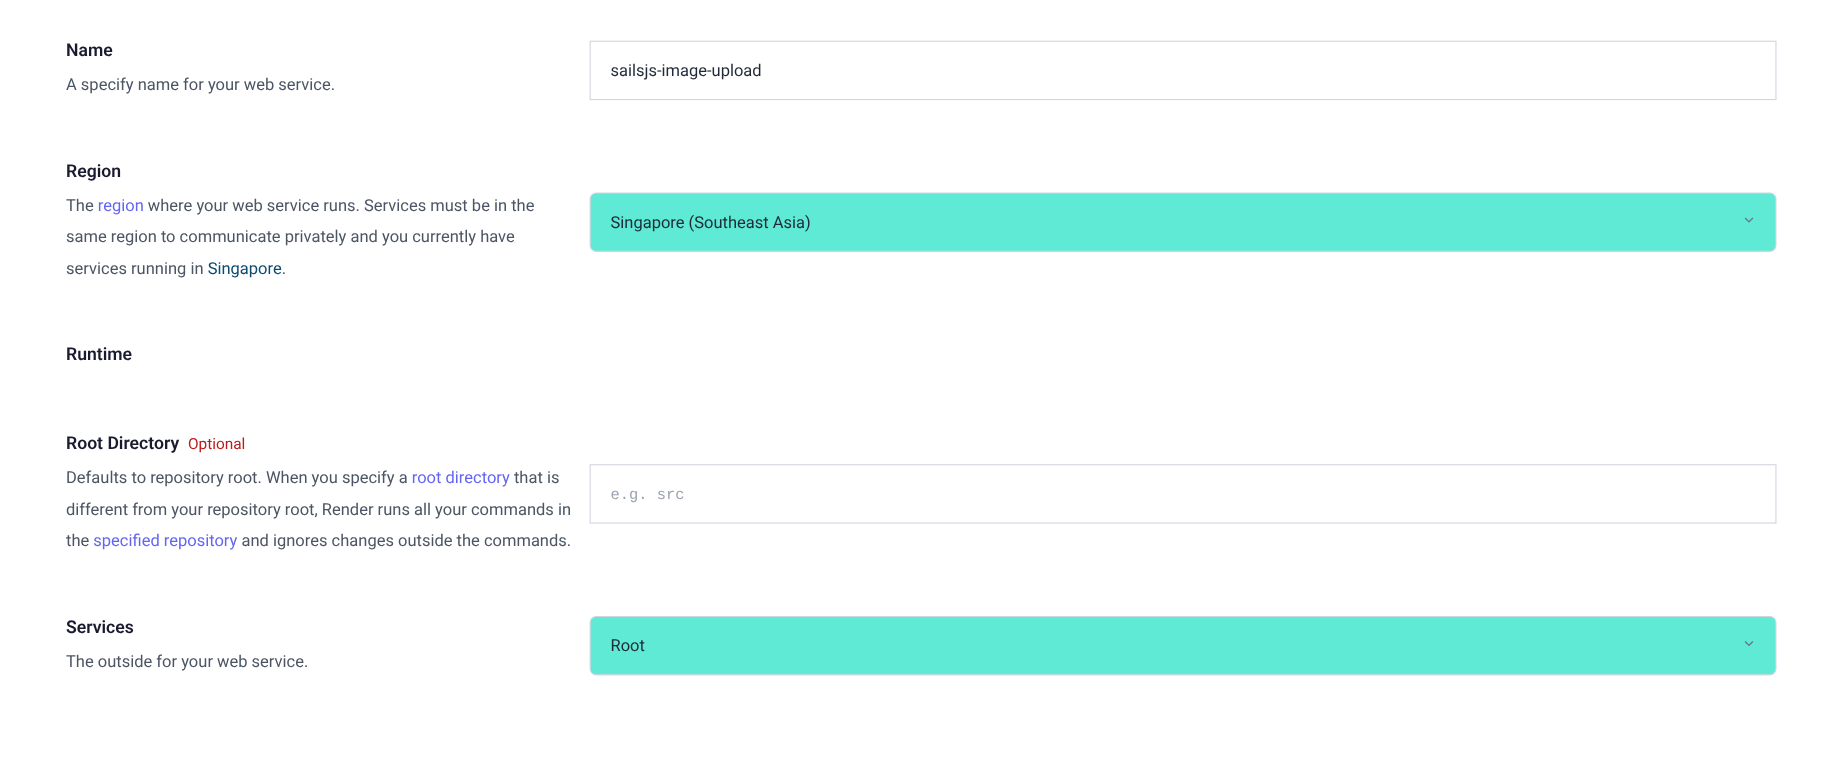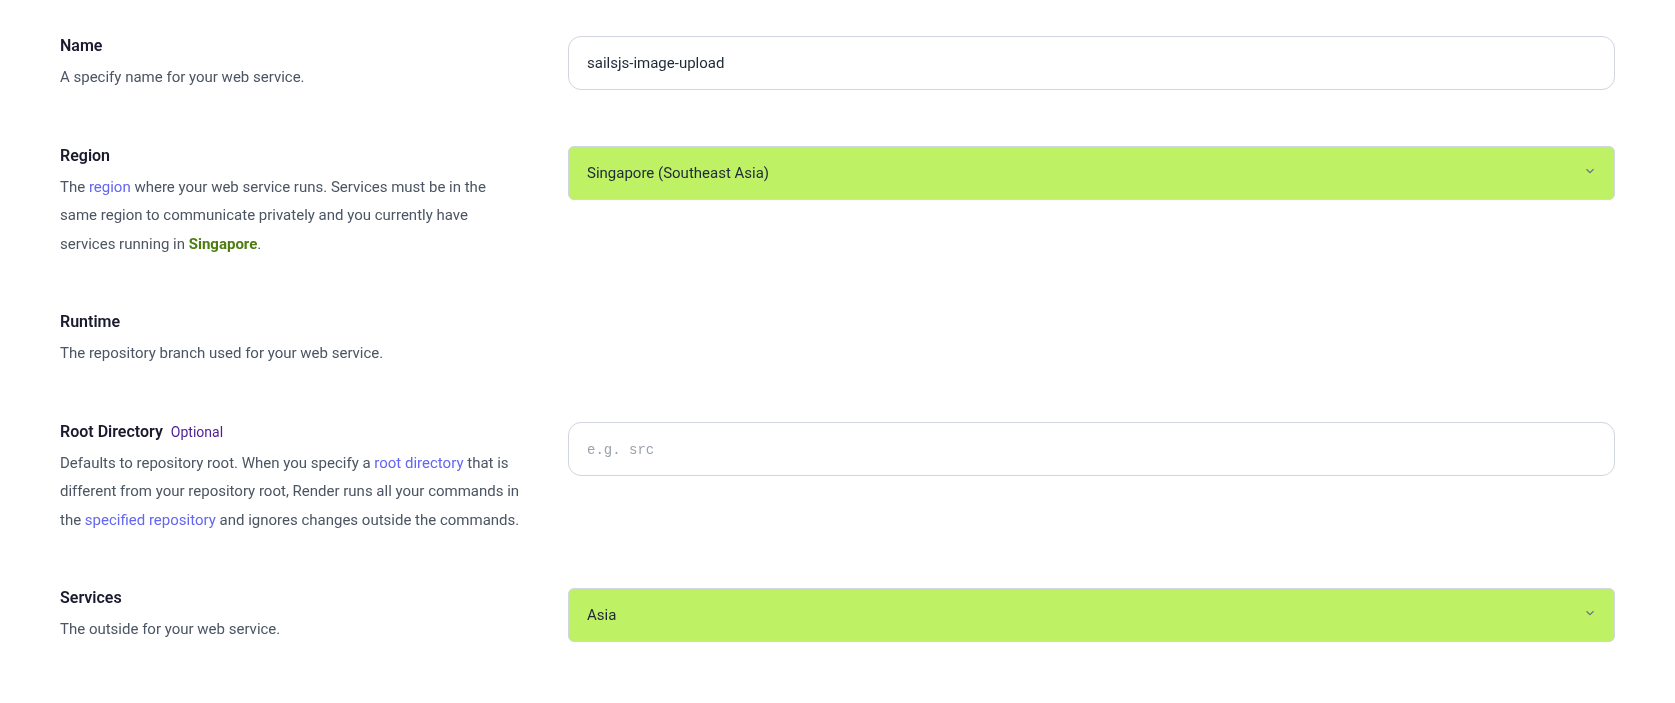--- a/index.html
+++ b/index.html
@@ -16,8 +16,8 @@
     }
     .form-row {
       display: flex;
-      align-items: flex-start;
-      gap: 48px;
+      align-items: center;
+      gap: 16px;
       margin-bottom: 54px;
     }
     .label-col {

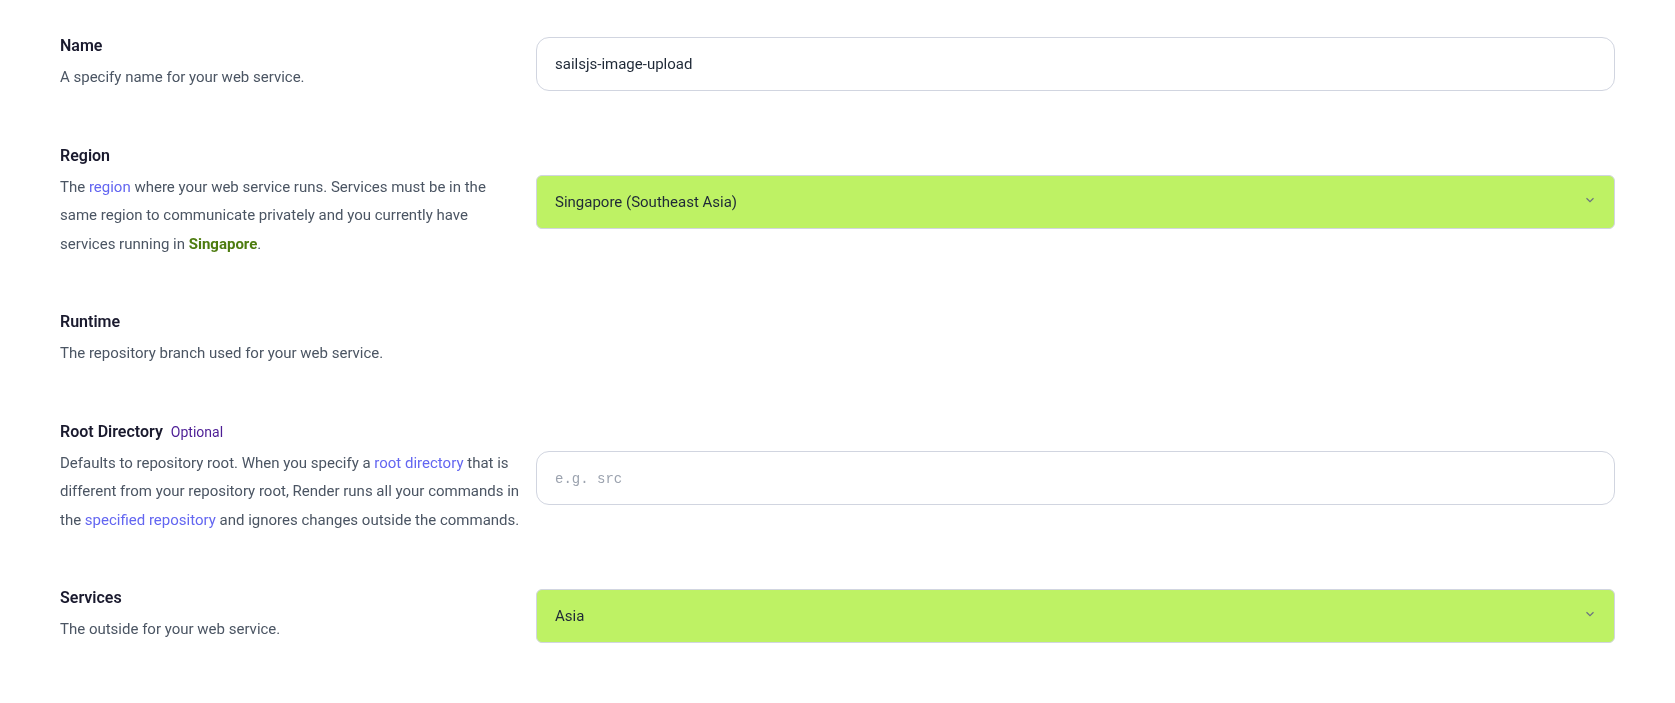--- a/index.html
+++ b/index.html
@@ -60,7 +60,7 @@
       width: 100%;
       height: 54px;
       border: 1px solid #d1d5e0;
-      border-radius: 13px;
+      border-radius: 0;
       padding: 0 18px;
       font-size: 15px;
       color: #1f2937;

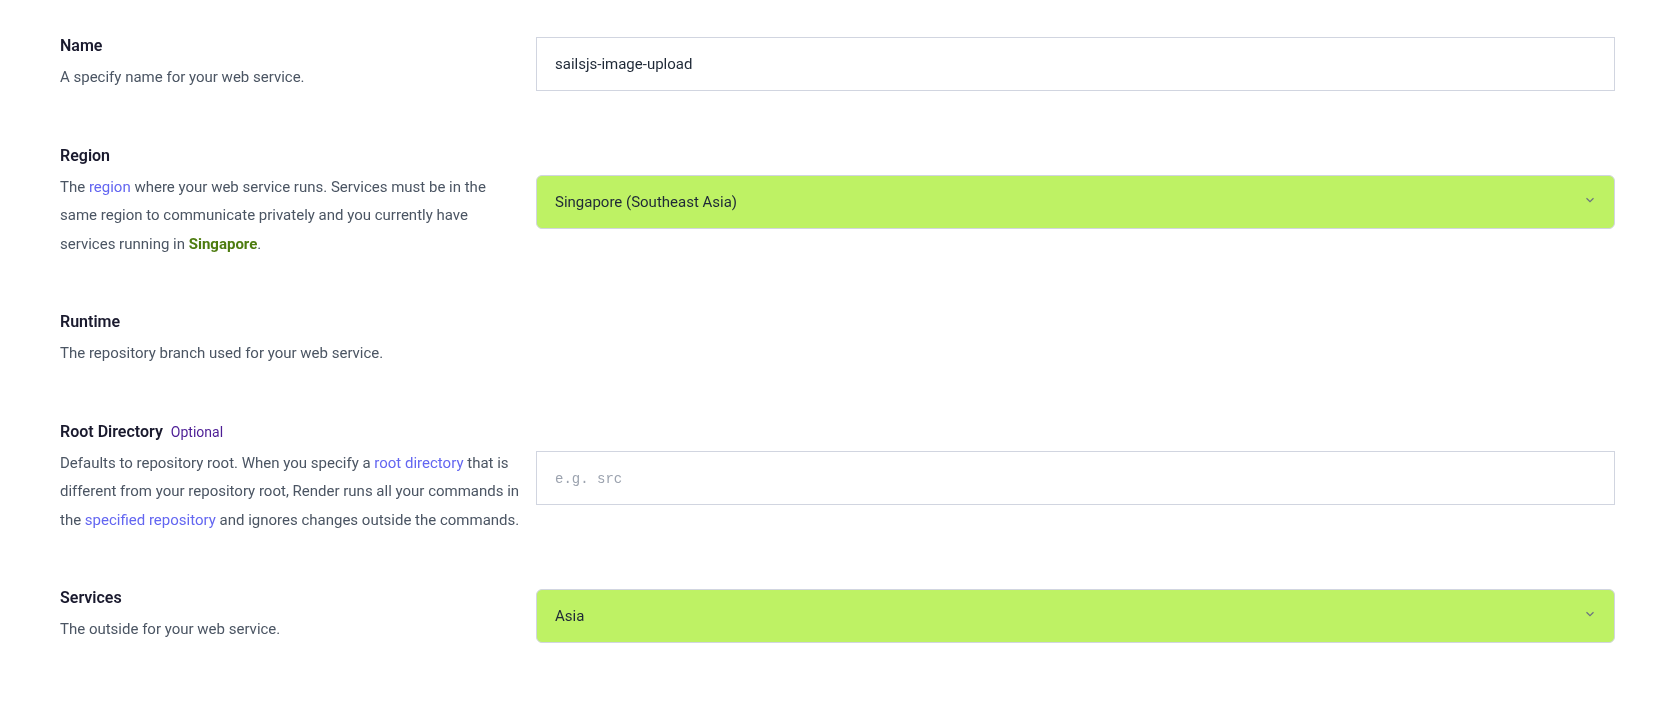--- a/index.html
+++ b/index.html
@@ -85,7 +85,7 @@
       padding: 0 44px 0 18px;
       font-size: 15px;
       color: #1f2937;
-      background: #bef264;
+      background: #5eead4;
       outline: none;
       display: flex;
       align-items: center;

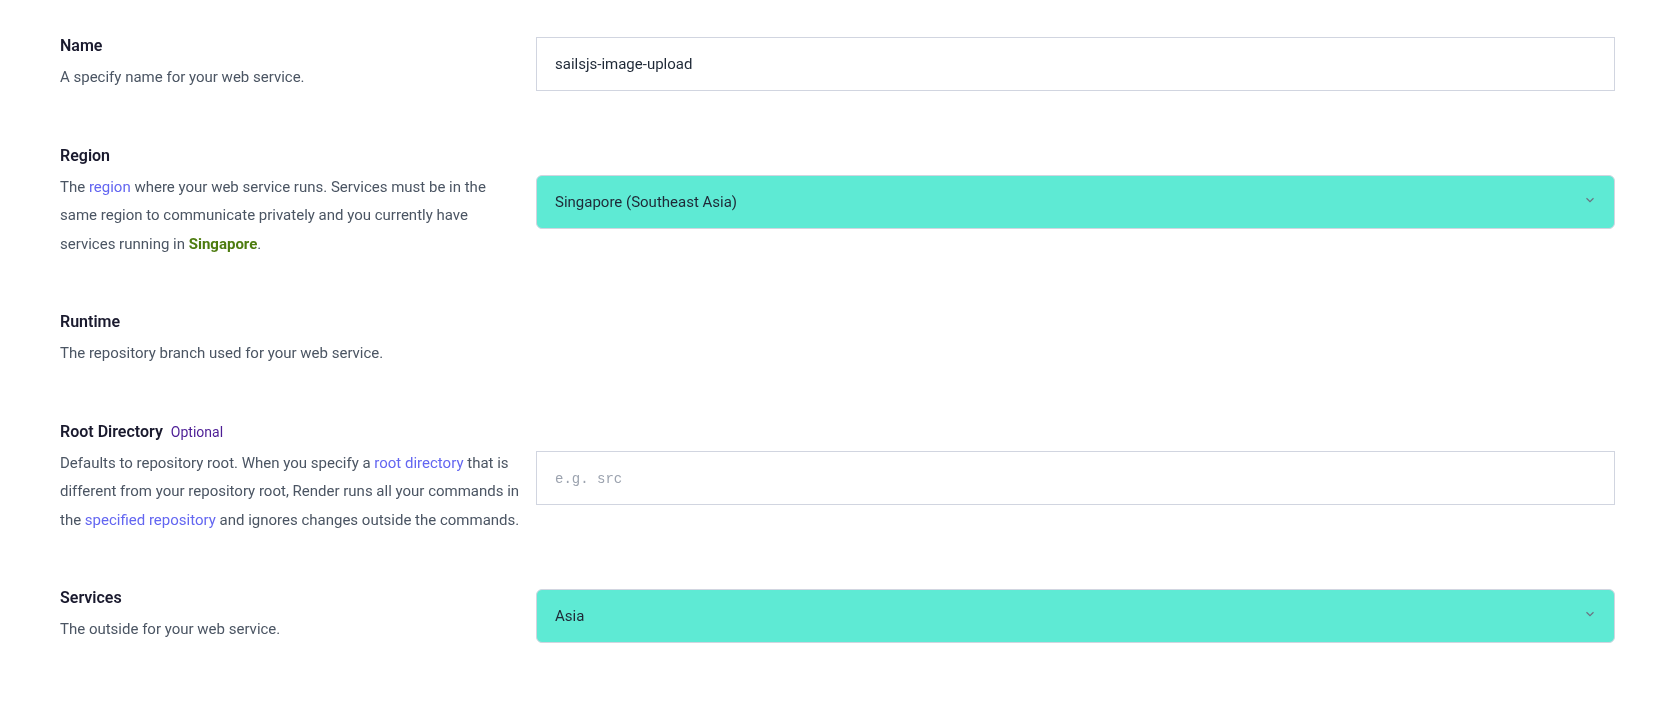--- a/index.html
+++ b/index.html
@@ -53,8 +53,8 @@
       text-decoration: none;
     }
     .field-desc strong {
-      font-weight: 700;
-      color: #4d7c0f;
+      font-weight: 400;
+      color: #0c4a6e;
     }
     .text-input {
       width: 100%;

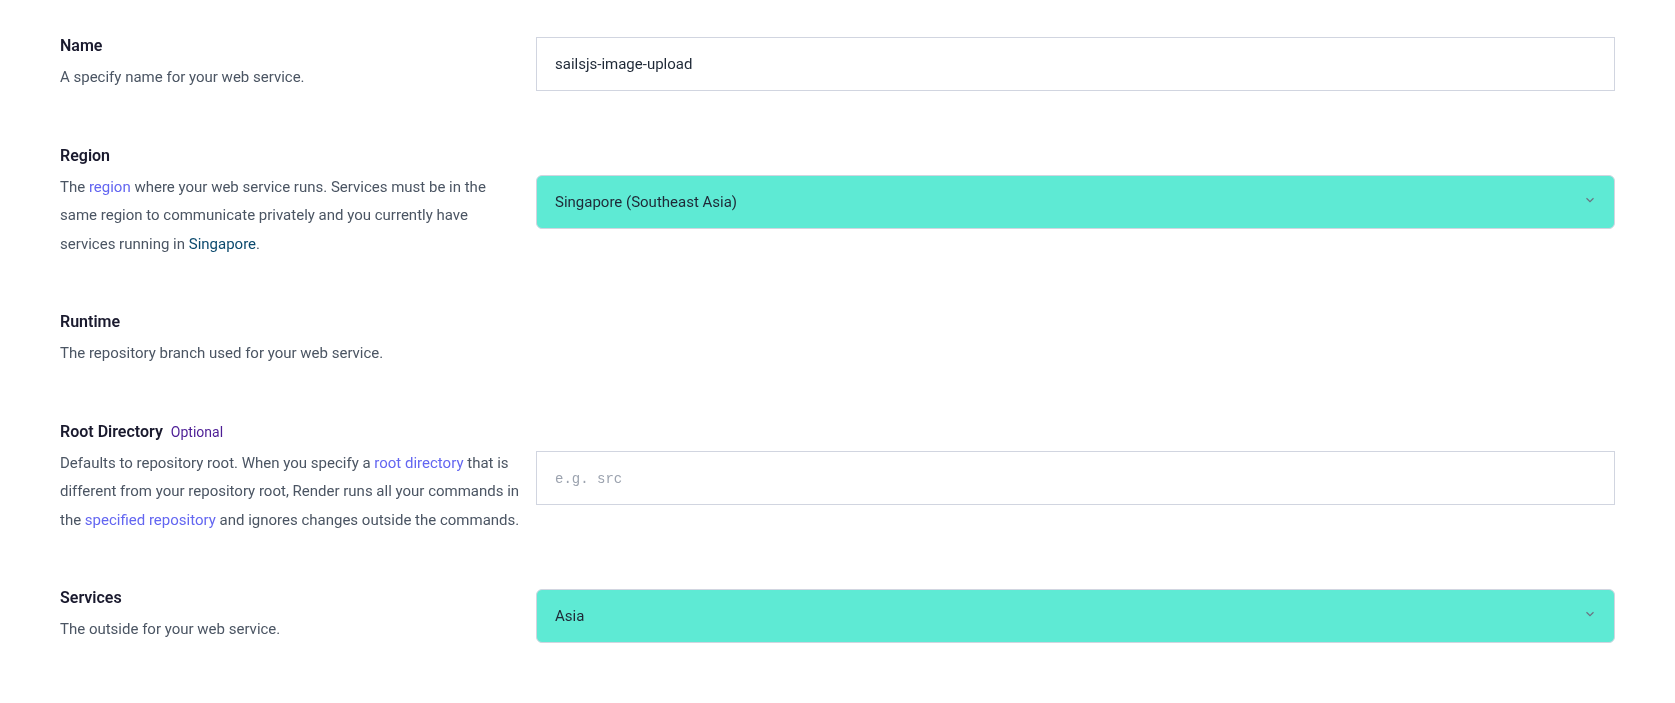--- a/index.html
+++ b/index.html
@@ -144,7 +144,6 @@
 <div class="form-row">
   <div class="label-col">
     <div class="field-label">Runtime</div>
-    <div class="field-desc">The repository branch used for your web service.</div>
   </div>
 </div>
 

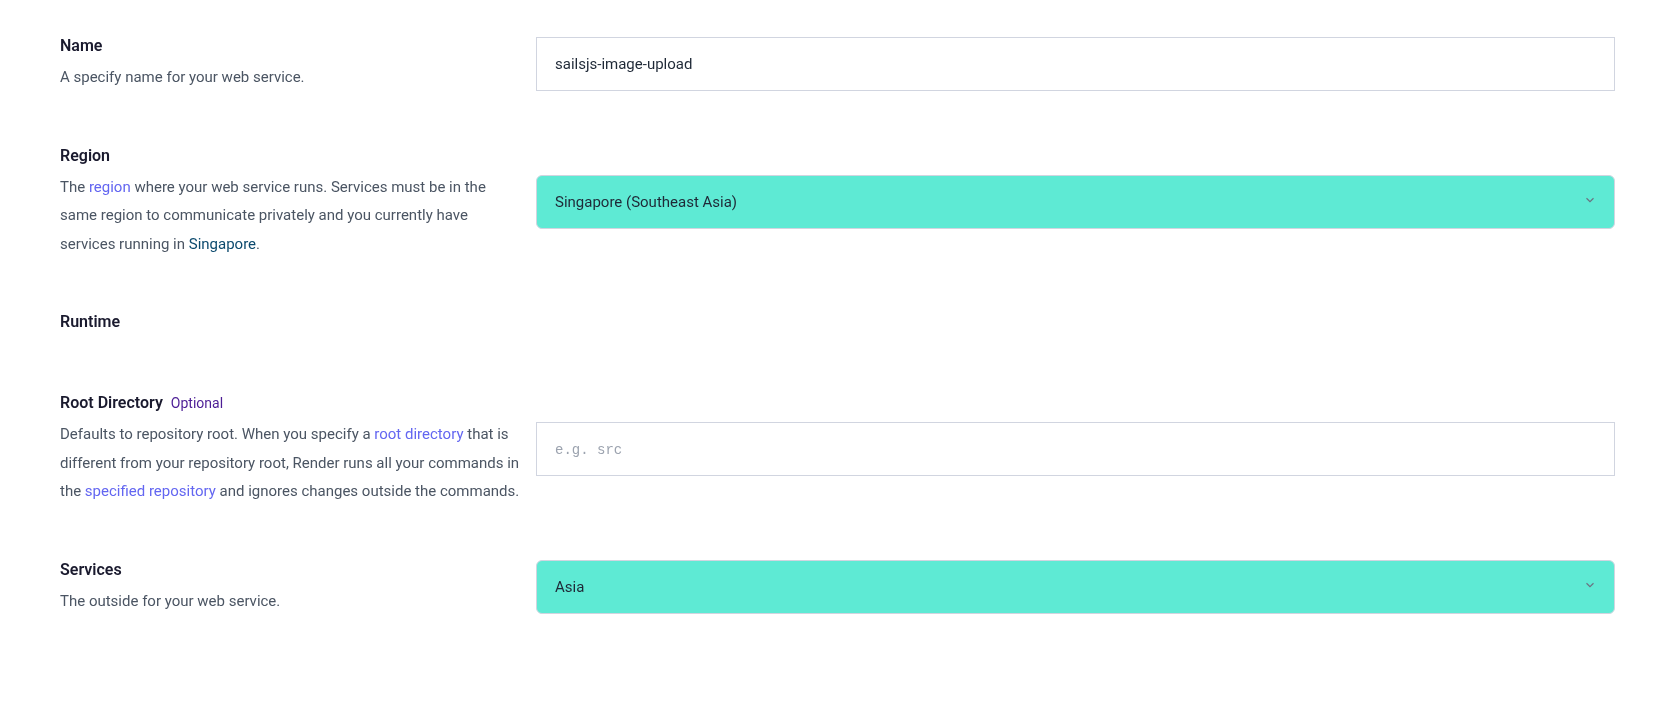--- a/index.html
+++ b/index.html
@@ -40,7 +40,7 @@
     .optional-tag {
       font-weight: 400;
       font-size: 14px;
-      color: #4c1d95;
+      color: #b91c1c;
     }
     .field-desc {
       font-size: 15px;

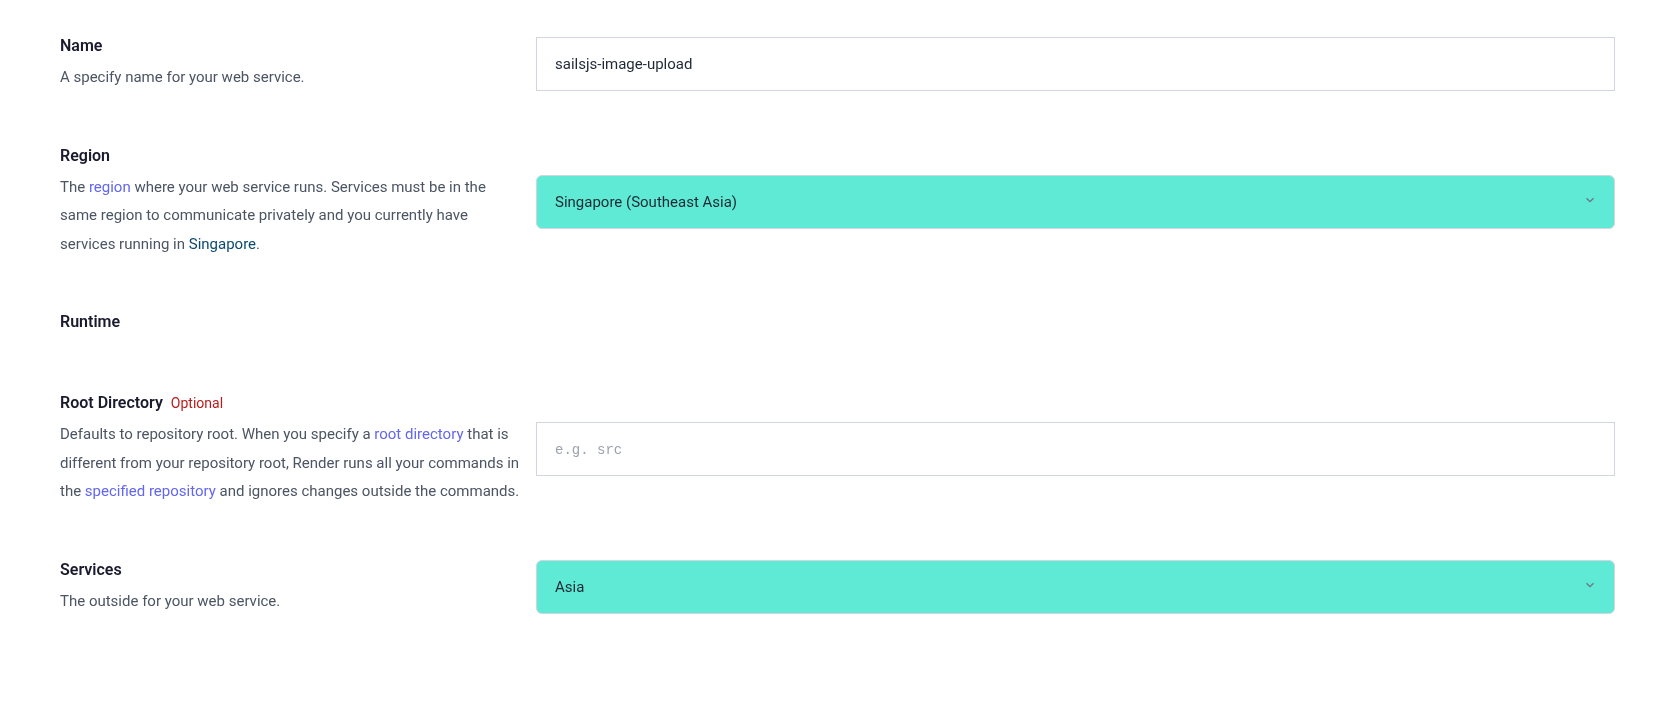--- a/index.html
+++ b/index.html
@@ -170,7 +170,7 @@
   <div class="input-col">
     <div class="select-wrap">
       <div class="select-input">
-        <span>Asia</span>
+        <span>Root</span>
       </div>
       <span class="chevron">
         <svg viewBox="0 0 24 24">

